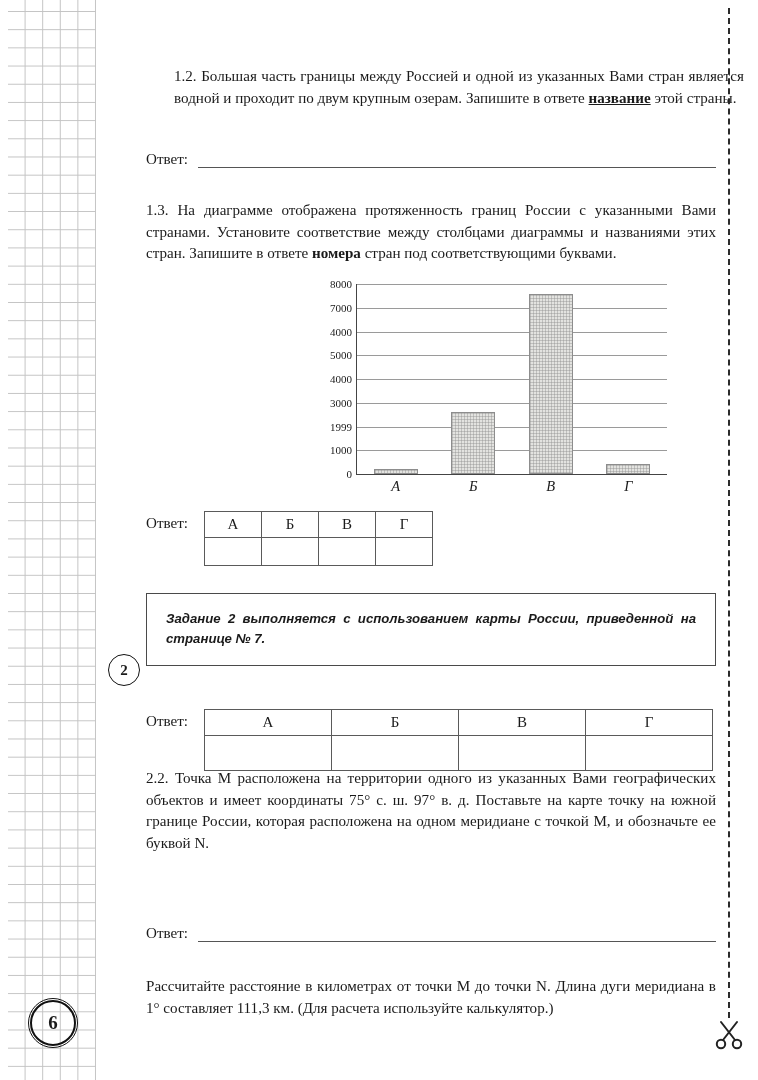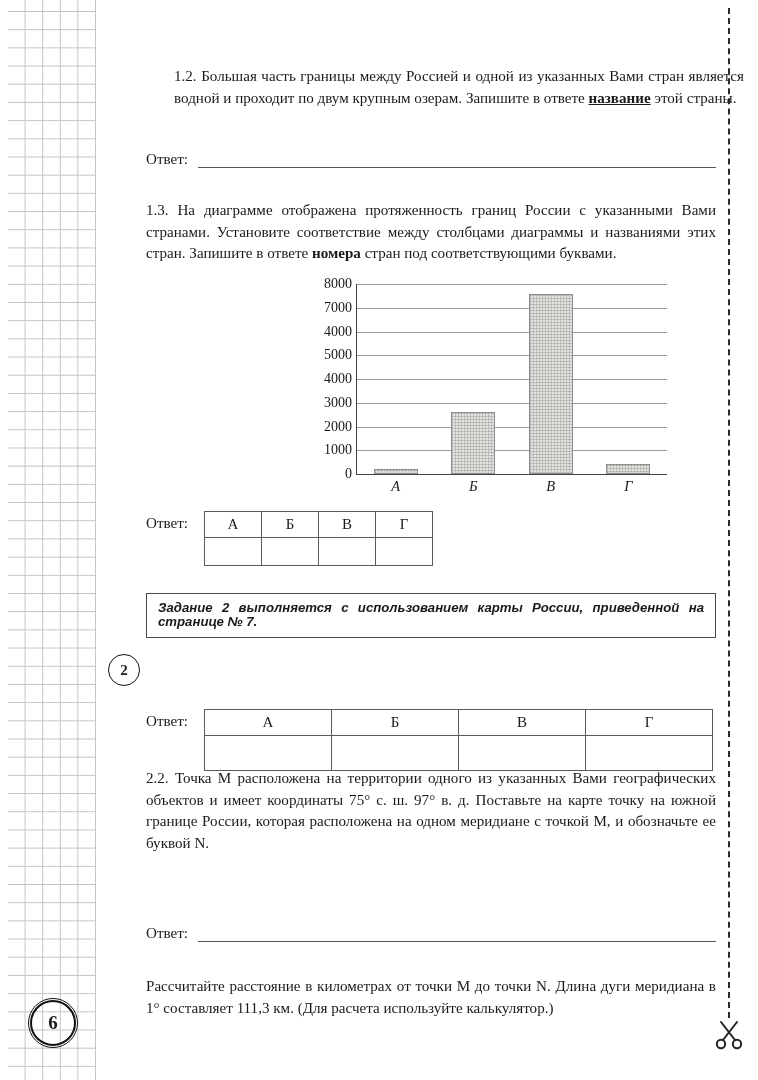--- a/index.html
+++ b/index.html
@@ -121,7 +121,7 @@
     right: 100%;
     transform: translateY(-50%);
     margin-right: 5px;
-    font-size: 14px;
+    font-size: 11px;
     white-space: nowrap;
   }
   #plot {

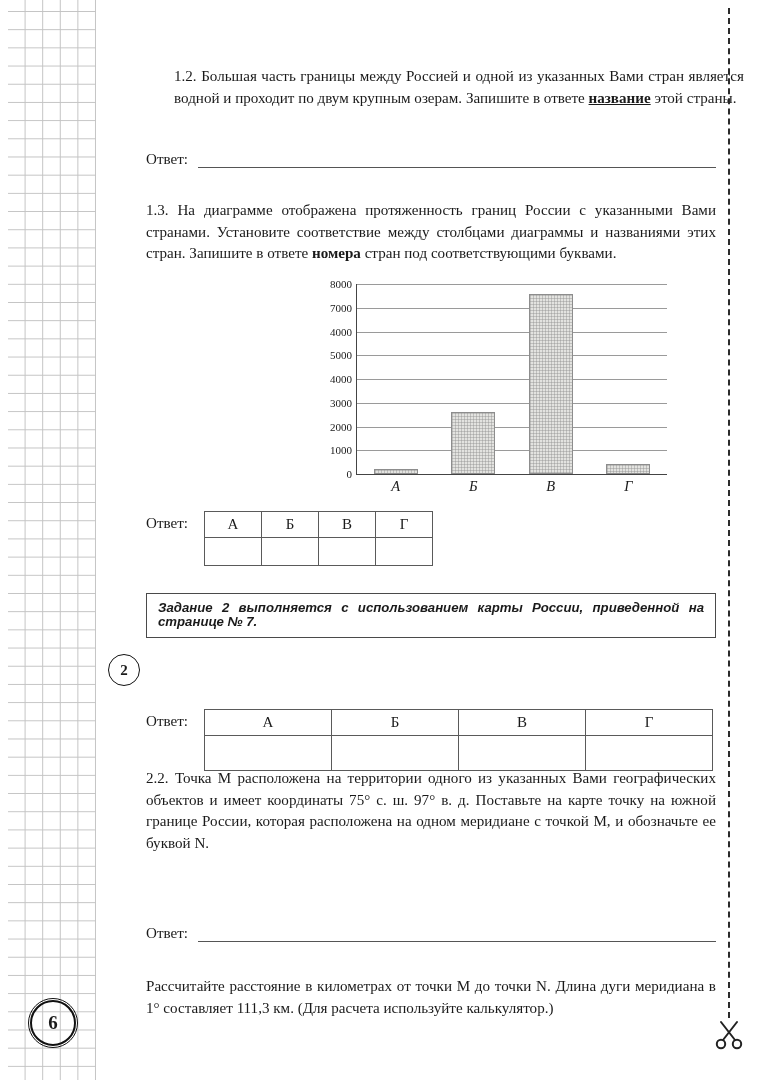--- a/index.html
+++ b/index.html
@@ -264,7 +264,7 @@
           <div class="y-tick" style="top: 71.25px;">5000</div>
           <div class="y-tick" style="top: 95px;">4000</div>
           <div class="y-tick" style="top: 118.75px; margin-left: 28px;">3000</div>
-          <div class="y-tick" style="top: 142.5px;">2000</div>
+          <div class="y-tick" style="top: 142.5px;">1999</div>
           <div class="y-tick" style="top: 166.25px;">1000</div>
           <div class="y-tick" style="top: 190px;">0</div>
         </div>

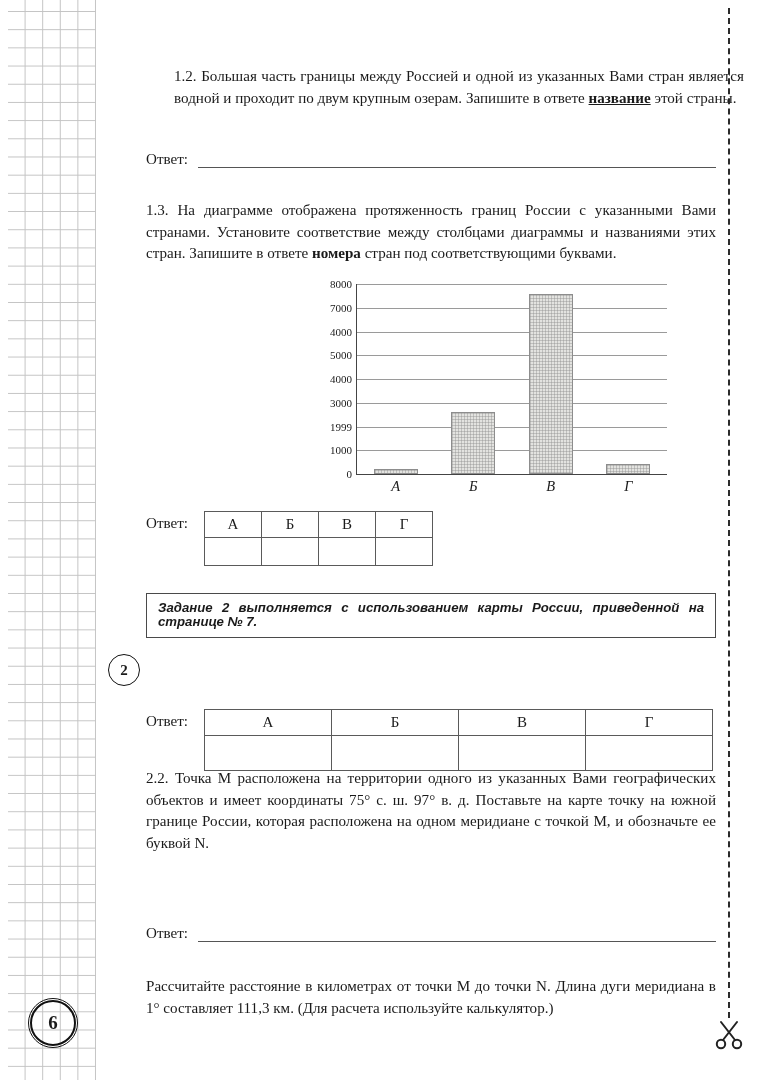--- a/index.html
+++ b/index.html
@@ -184,12 +184,12 @@
     padding: 7px 11px 8px 11px;
   }
   #note-box p {
-    margin: 0;
+    margin: 8px;
     font-family: "Liberation Sans", "DejaVu Sans", sans-serif;
     font-style: italic;
     font-weight: bold;
     font-size: 13.2px;
-    line-height: 14px;
+    line-height: 20px;
     text-align: justify;
   }
 

